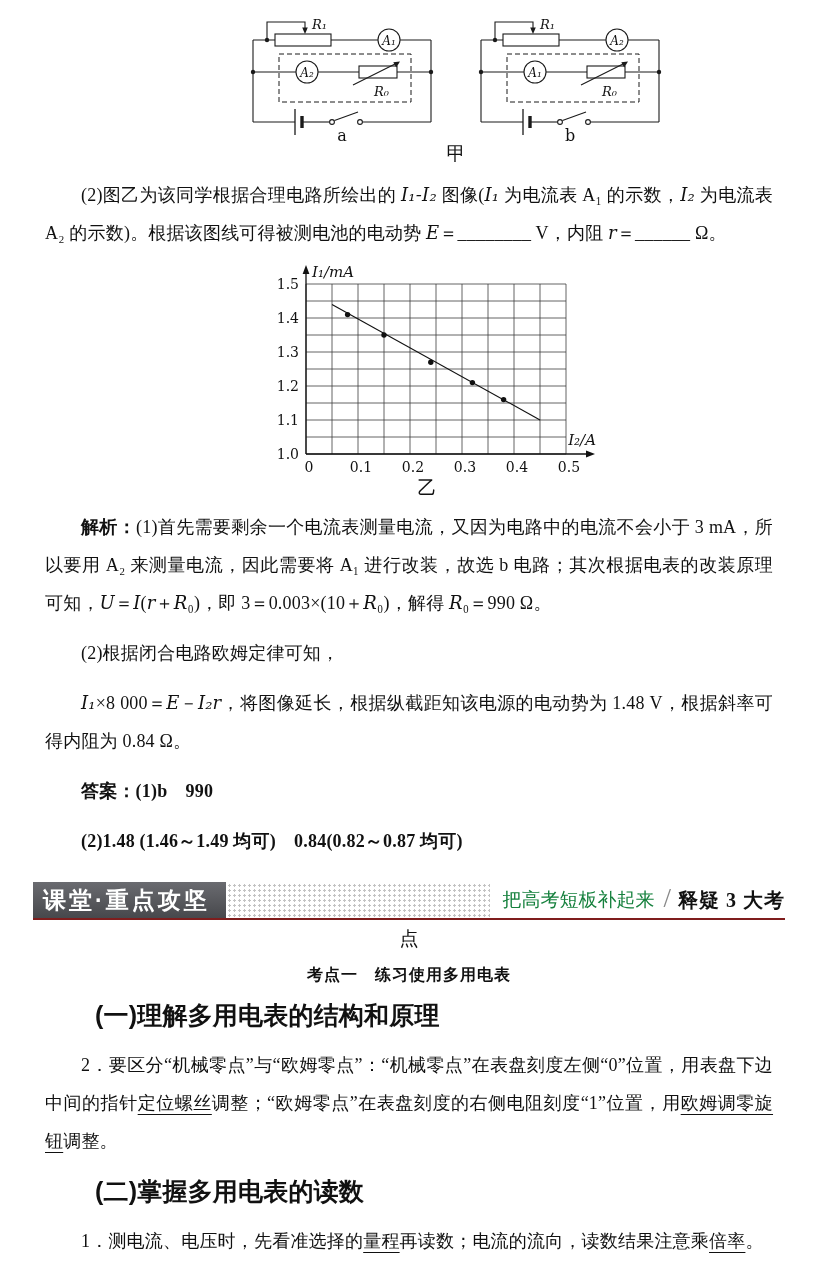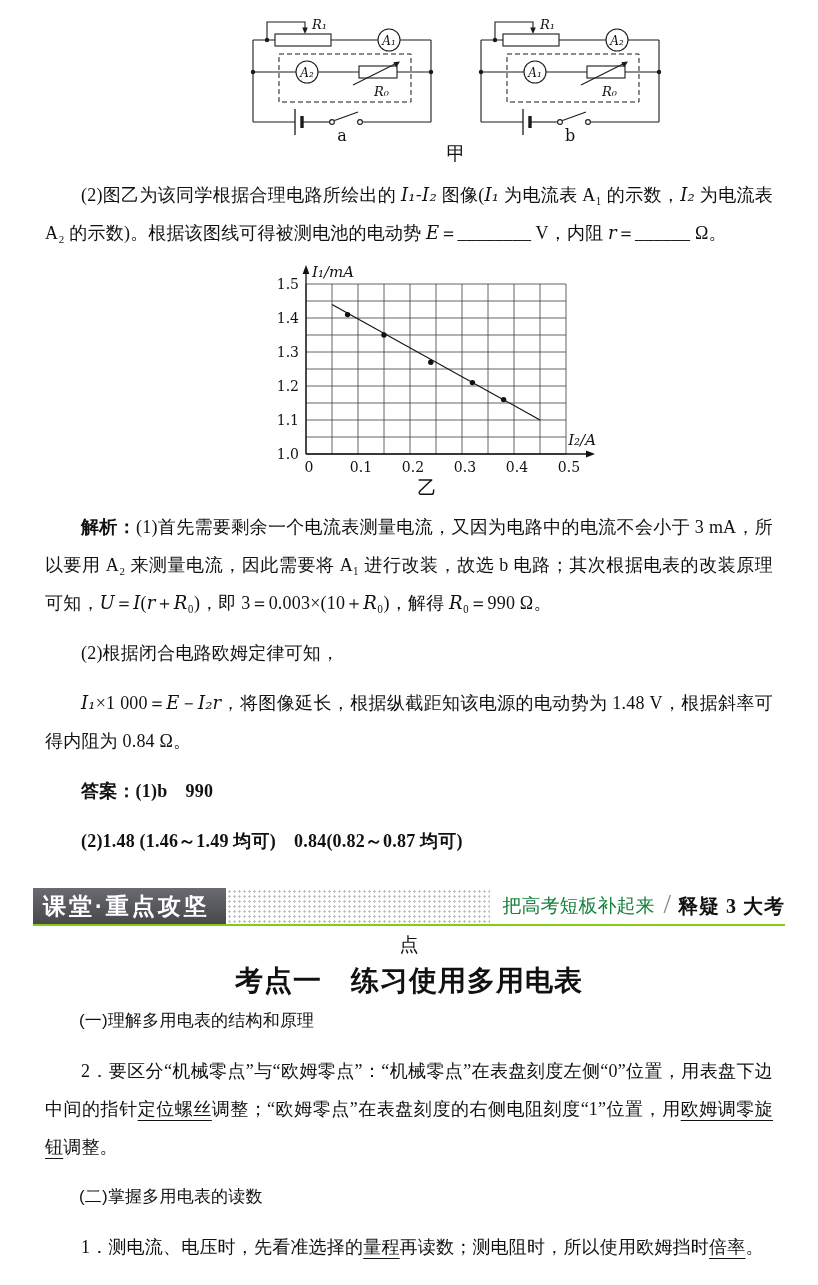--- a/index.html
+++ b/index.html
@@ -174,7 +174,7 @@
 
   <p class="para an-p1"><span class="st-b">解析：</span><span>(1)首先需要剩余一个电流表测量电流，又因为电路中的电流不会小于 3 mA，所以要用 A₂ 来测量电流，因此需要将 A₁ 进行改装，故选 b 电路；其次根据电表的改装原理可知，</span><span class="st-i">U</span><span>＝</span><span class="st-i">I</span><span>(</span><span class="st-i">r</span><span>＋</span><span class="st-i">R</span><span>₀)，即 3＝0.003×(10＋</span><span class="st-i">R</span><span>₀)，解得 </span><span class="st-i">R</span><span>₀＝990 Ω。</span></p>
   <p class="para"><span>(2)根据闭合电路欧姆定律可知，</span></p>
-  <p class="para"><span class="st-i">I₁</span><span>×1 000＝</span><span class="st-i">E</span><span>－</span><span class="st-i">I₂</span><span class="st-i">r</span><span>，将图像延长，根据纵截距知该电源的电动势为 1.48 V，根据斜率可得内阻为 0.84 Ω。</span></p>
+  <p class="para"><span class="st-i">I₁</span><span>×8 000＝</span><span class="st-i">E</span><span>－</span><span class="st-i">I₂</span><span class="st-i">r</span><span>，将图像延长，根据纵截距知该电源的电动势为 1.48 V，根据斜率可得内阻为 0.84 Ω。</span></p>
   <p class="para"><span class="st-b">答案：</span><span class="st-b">(1)b　990</span></p>
   <p class="para"><span class="st-b">(2)1.48 (1.46～1.49 均可)　0.84(0.82～0.87 均可)</span></p>
 

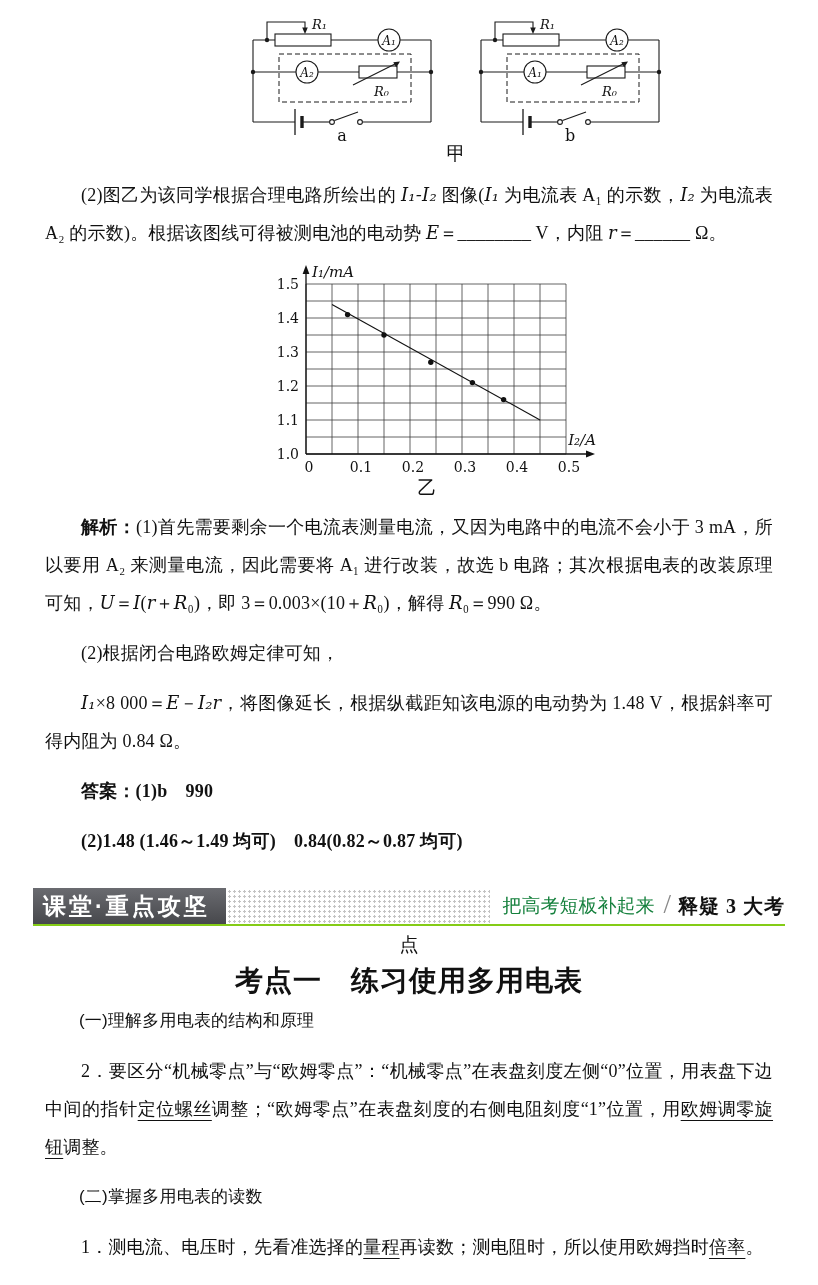--- a/index.html
+++ b/index.html
@@ -20,7 +20,7 @@
   .st-b{font-weight:bold;}
   .st-i{font-style:italic;font-family:"DejaVu Serif","Liberation Serif",serif;}
   .st-u{text-decoration:underline;text-underline-offset:5px;}
-  .strip{display:flex;align-items:stretch;height:36px;margin-top:28px;border-bottom:2px solid #84cc16;}
+  .strip{display:flex;align-items:stretch;height:36px;margin-top:22px;border-bottom:2px solid #7f1d1d;}
   .strip-title{
     background:linear-gradient(#6a6b70,#47484c);
     color:#fff;font-family:"Liberation Sans","DejaVu Sans",sans-serif;

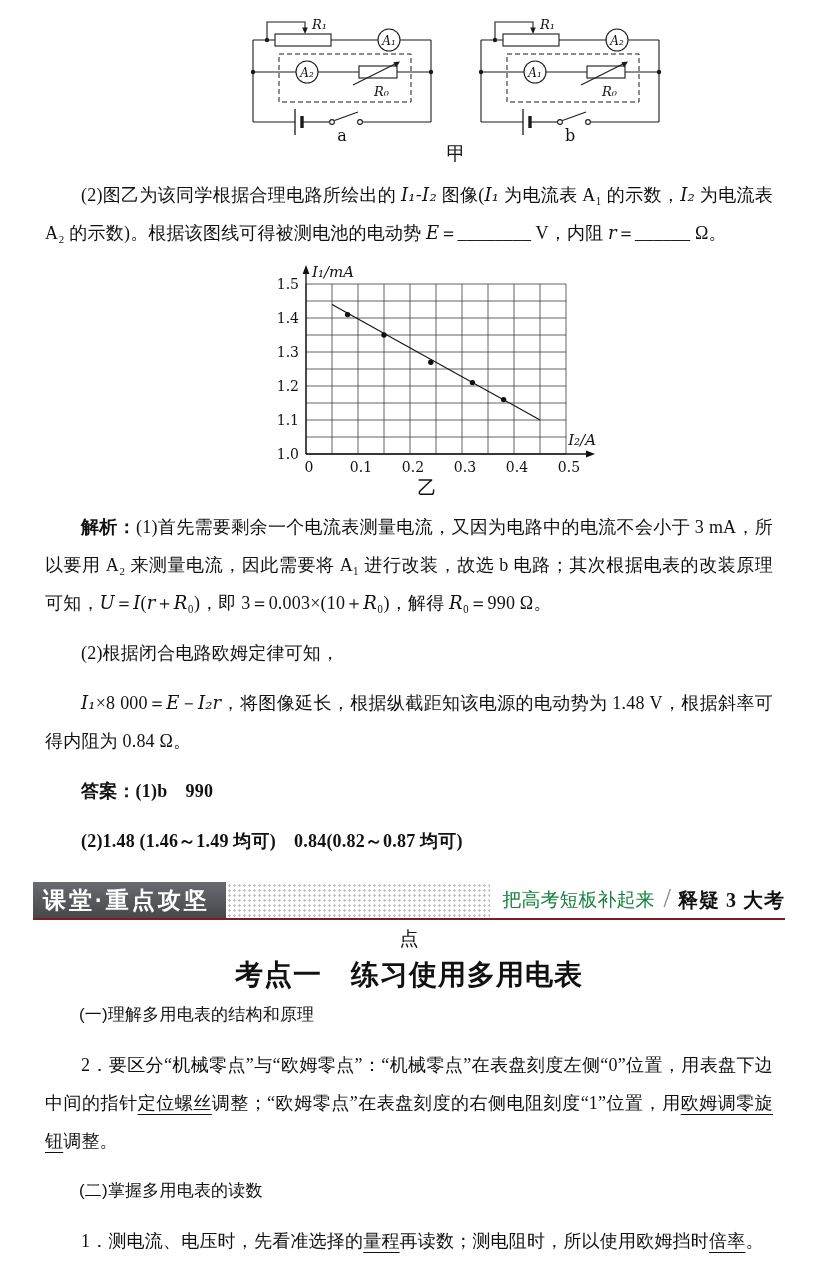--- a/index.html
+++ b/index.html
@@ -39,7 +39,7 @@
   .wrap-char{text-align:center;line-height:38px;font-size:19px;}
   .kaodian-heading{
     text-align:center;font-family:"Liberation Sans","DejaVu Sans",sans-serif;
-    font-weight:bold;font-size:28px;line-height:30px;margin-top:2px;letter-spacing:1px;
+    font-weight:bold;font-size:16px;line-height:30px;margin-top:2px;letter-spacing:1px;
   }
   .sub-heading{
     font-family:"Liberation Sans","DejaVu Sans",sans-serif;

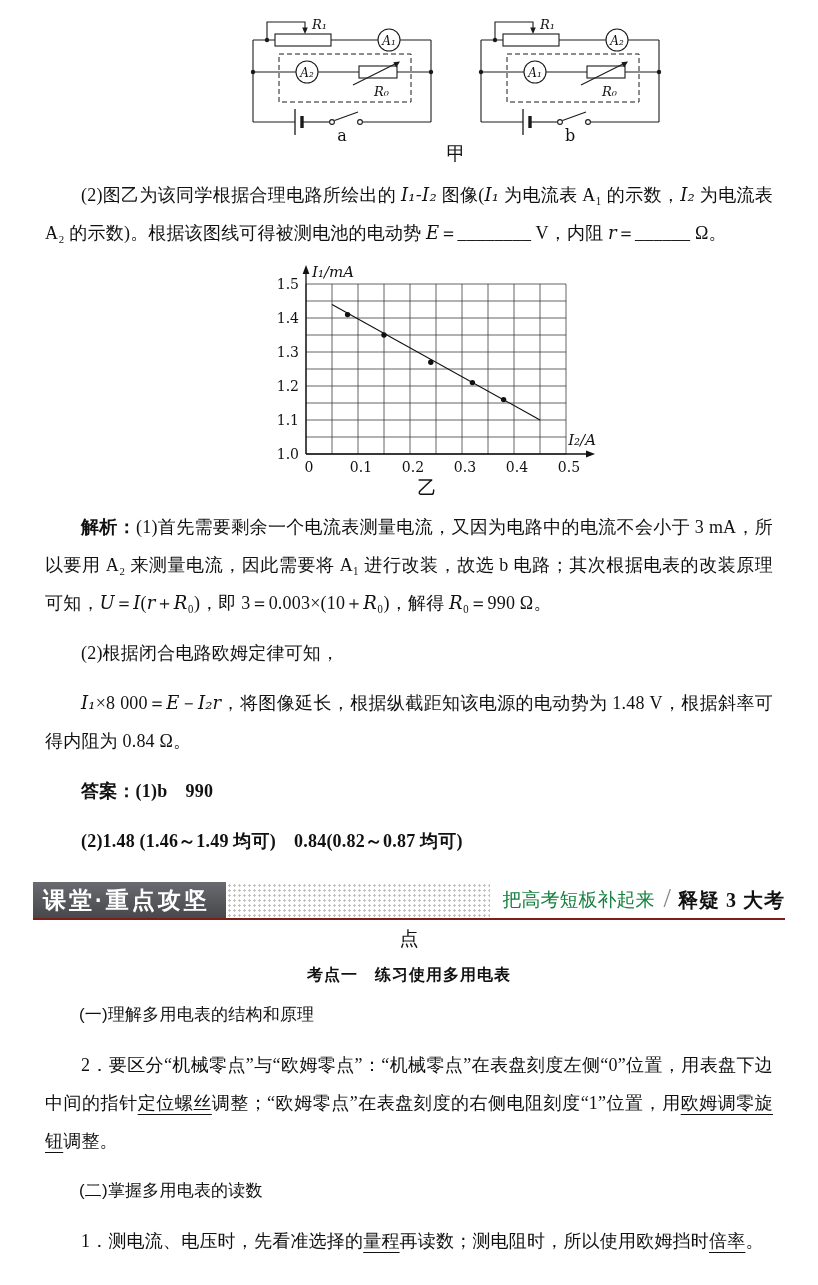--- a/index.html
+++ b/index.html
@@ -43,7 +43,7 @@
   }
   .sub-heading{
     font-family:"Liberation Sans","DejaVu Sans",sans-serif;
-    font-weight:normal;font-size:17px;margin-top:6px;
+    font-weight:bold;font-size:25px;margin-top:6px;
   }
   svg text{fill:#111;}
 </style>

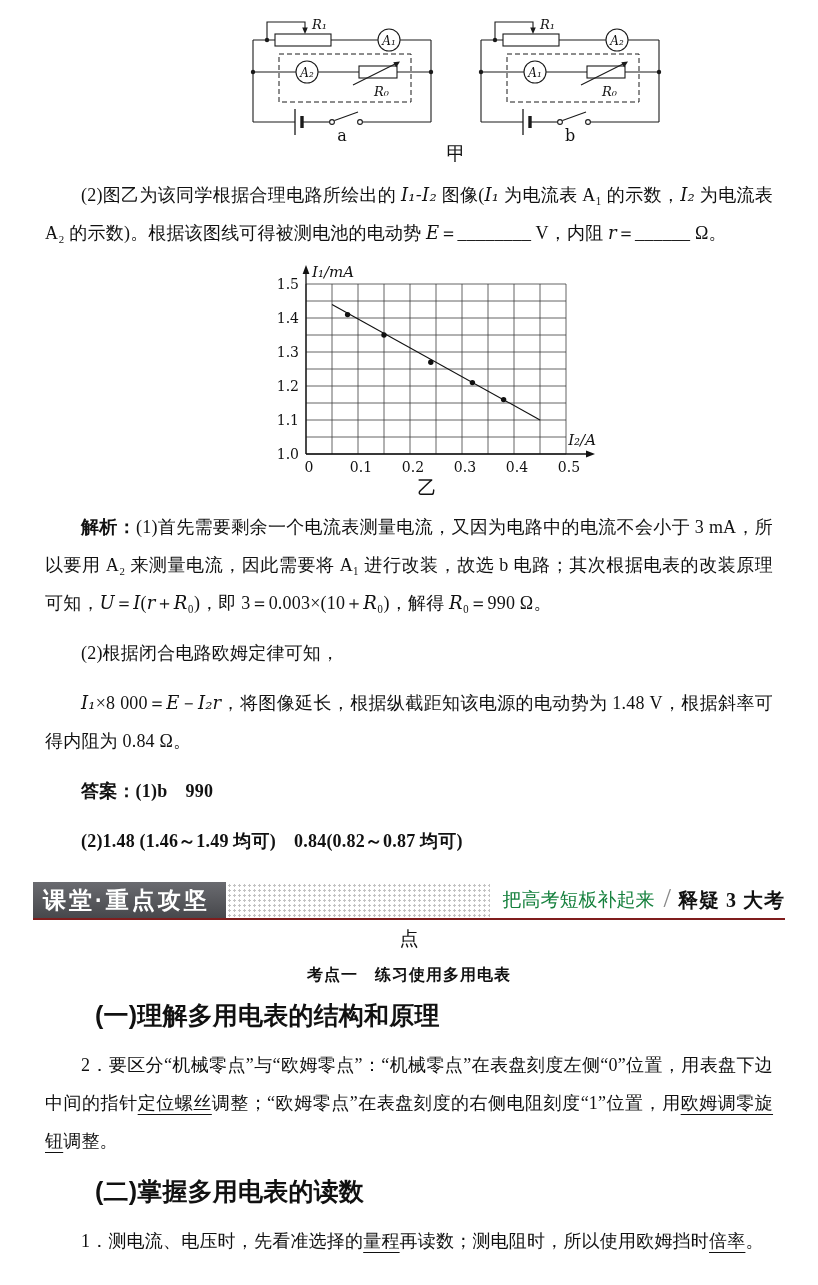--- a/index.html
+++ b/index.html
@@ -193,7 +193,7 @@
   <p class="para sub-heading">(一)理解多用电表的结构和原理</p>
   <p class="para"><span>2．要区分“机械零点”与“欧姆零点”：“机械零点”在表盘刻度左侧“0”位置，用表盘下边中间的指针</span><span class="st-u">定位螺丝</span><span>调整；“欧姆零点”在表盘刻度的右侧电阻刻度“1”位置，用</span><span class="st-u">欧姆调零旋钮</span><span>调整。</span></p>
   <p class="para sub-heading">(二)掌握多用电表的读数</p>
-  <p class="para"><span>1．测电流、电压时，先看准选择的</span><span class="st-u">量程</span><span>再读数；测电阻时，所以使用欧姆挡时</span><span class="st-u">倍率</span><span>。</span></p>
+  <p class="para"><span>1．测电流、电压时，先看准选择的</span><span class="st-u">量程</span><span>再读数；电流的流向，读数结果注意乘</span><span class="st-u">倍率</span><span>。</span></p>
 
 </div>
 

